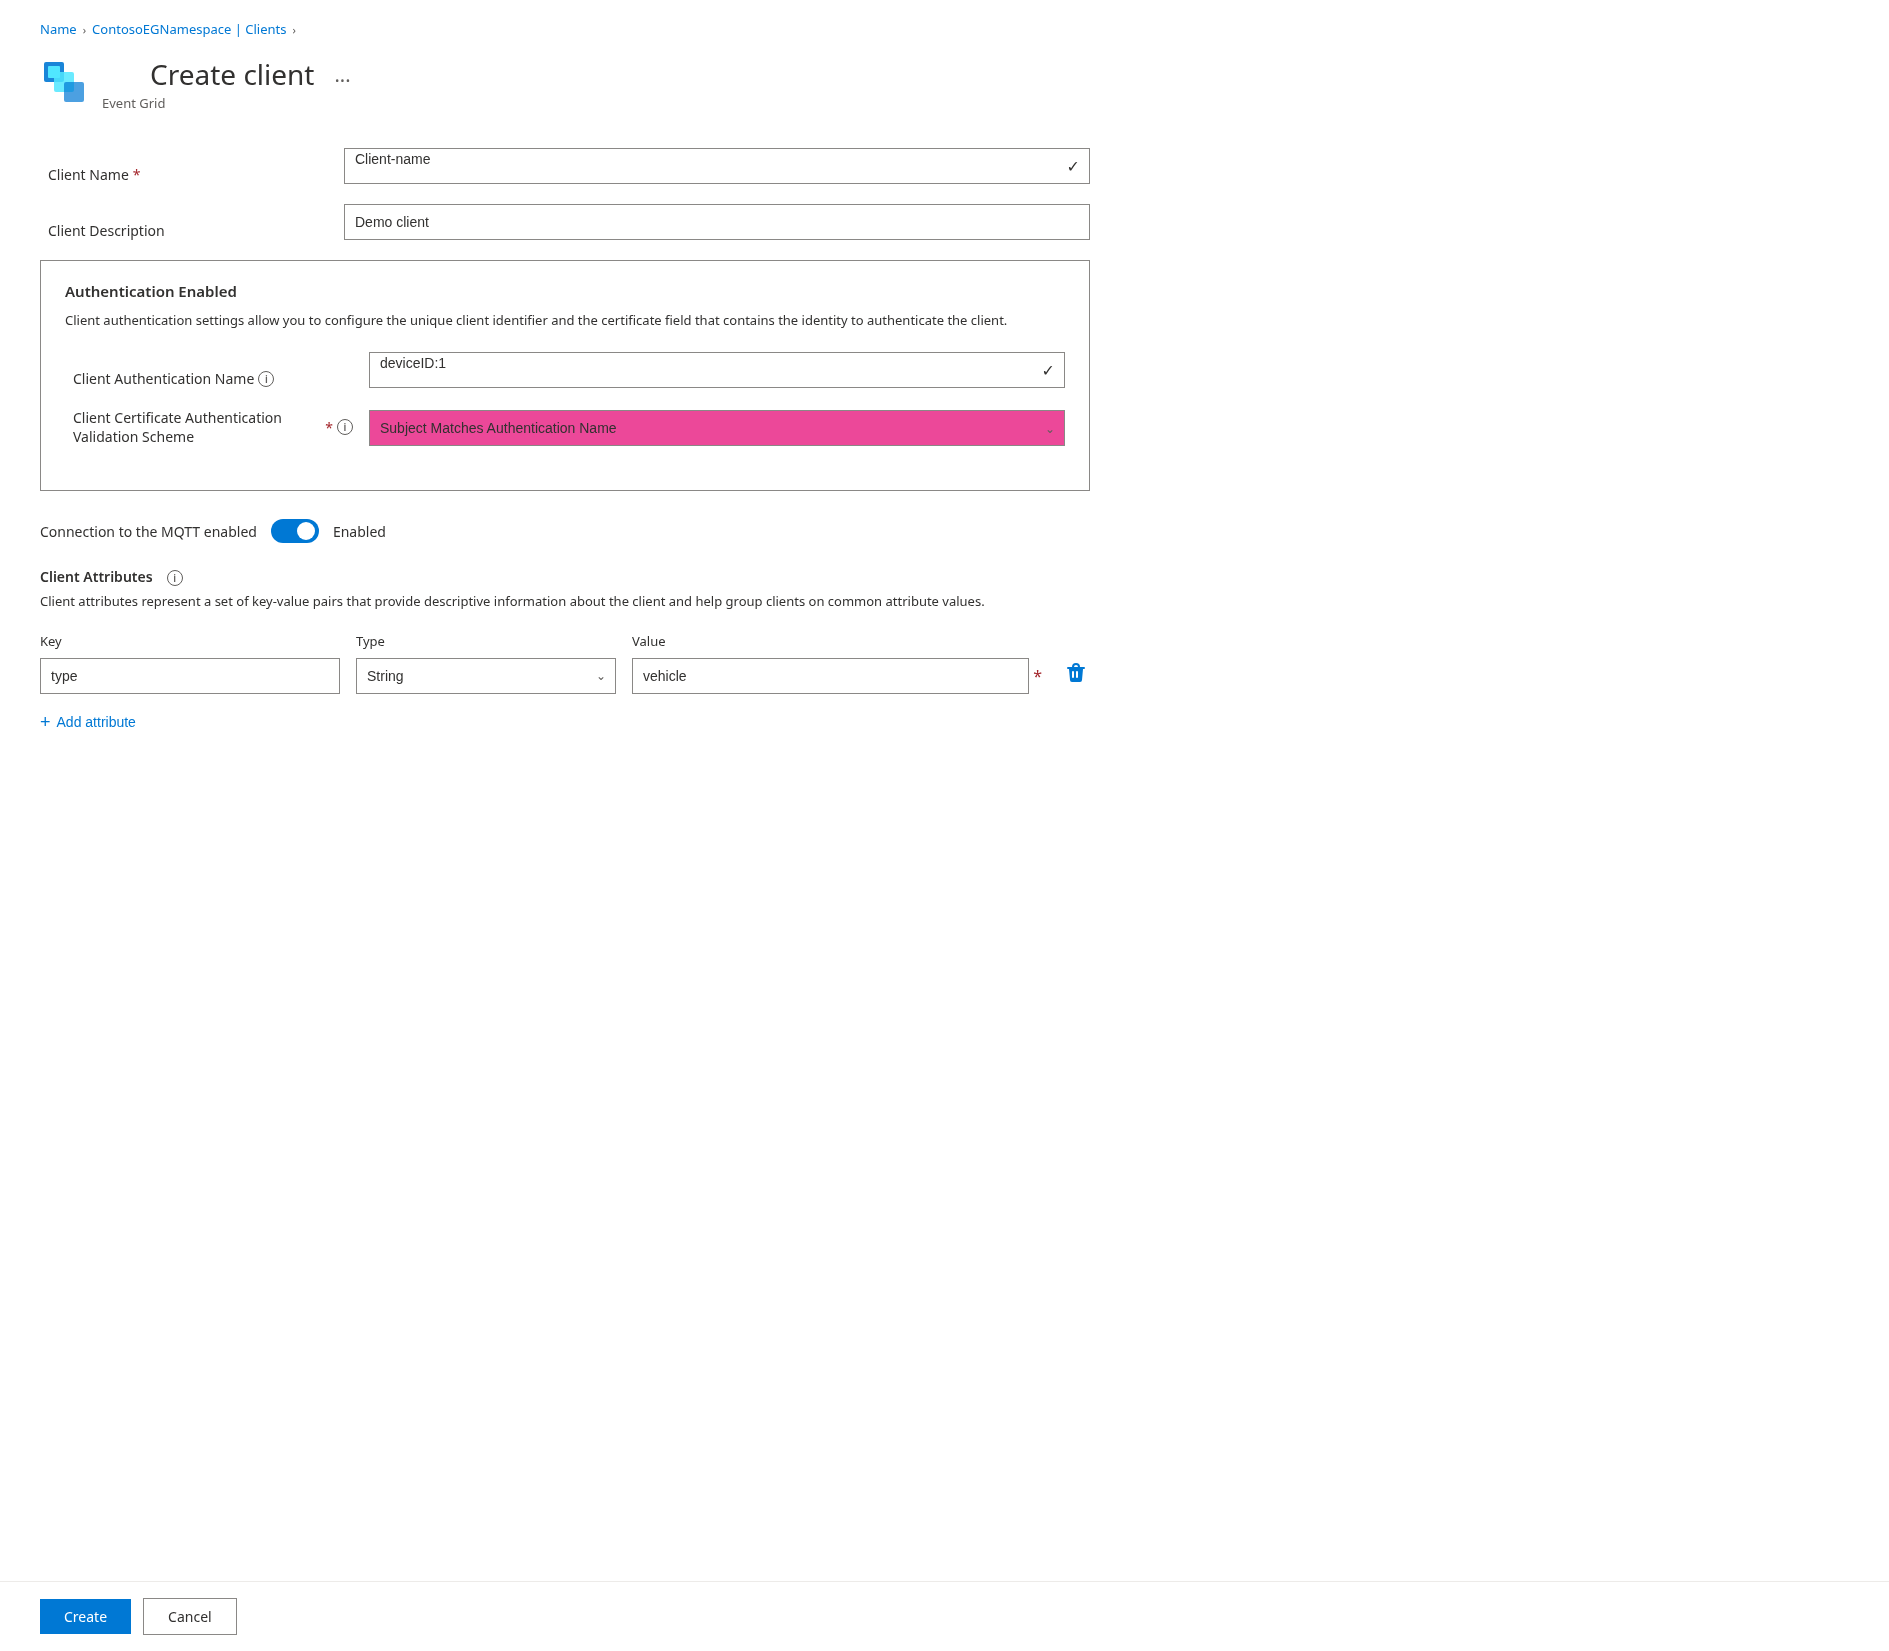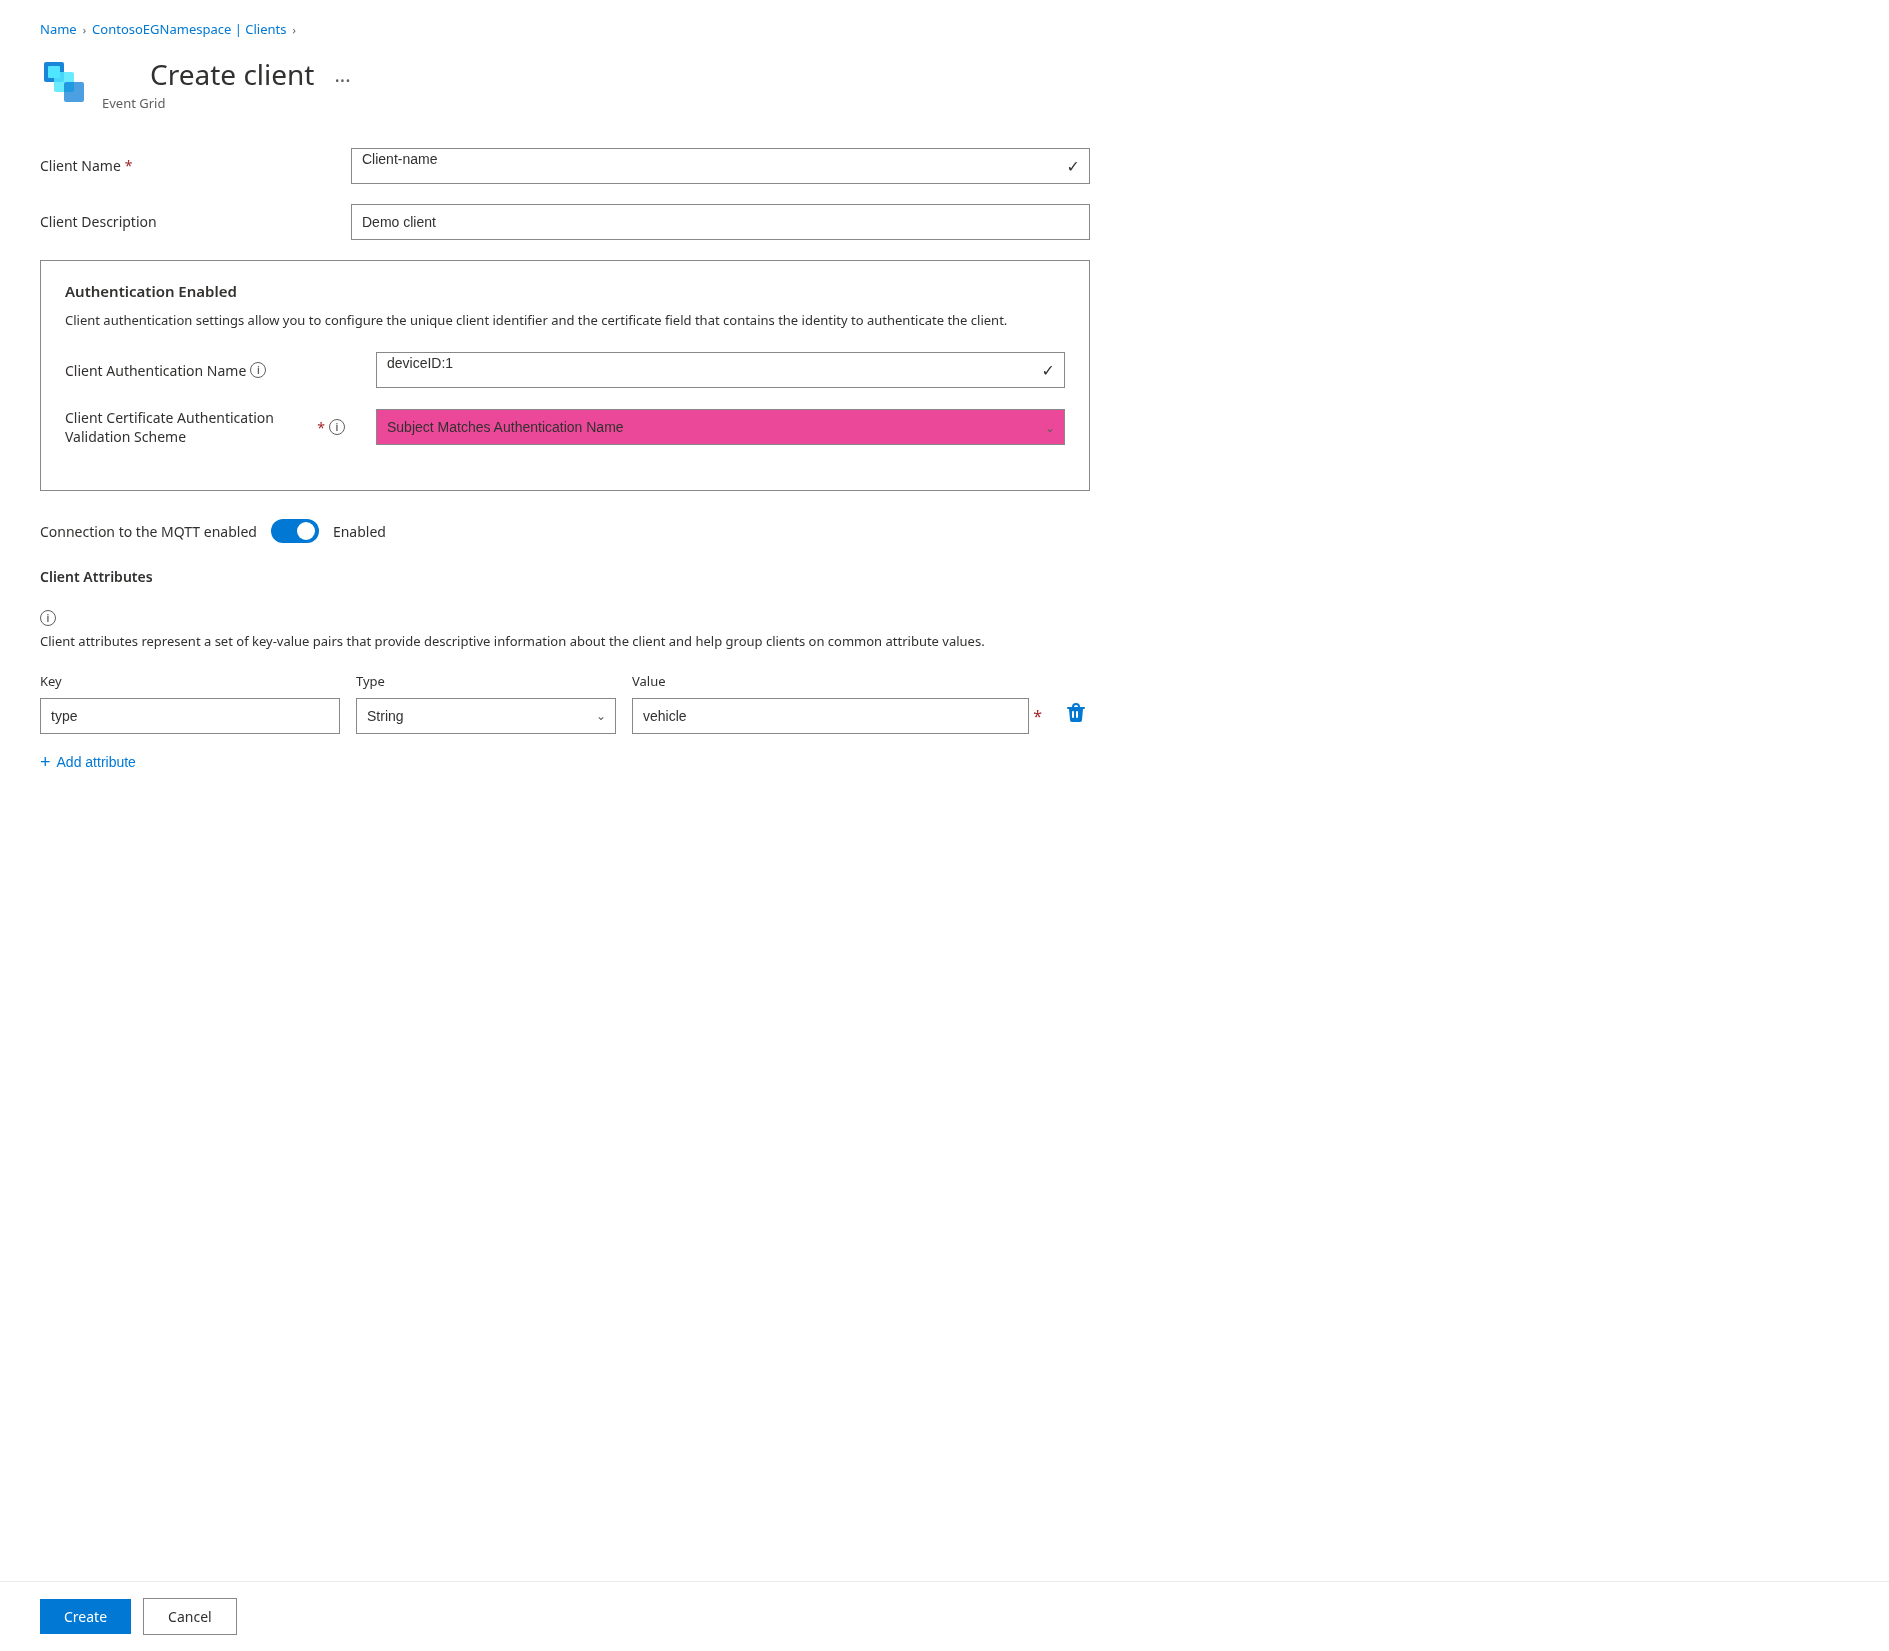--- a/index.html
+++ b/index.html
@@ -75,9 +75,10 @@
 
     .form-row {
       display: flex;
-      align-items: center;
+      align-items: flex-end;
       margin-bottom: 20px;
-      gap: 31px;
+      gap: 16px;
+      margin-left: 8px;
     }
     .form-label {
       width: 280px;

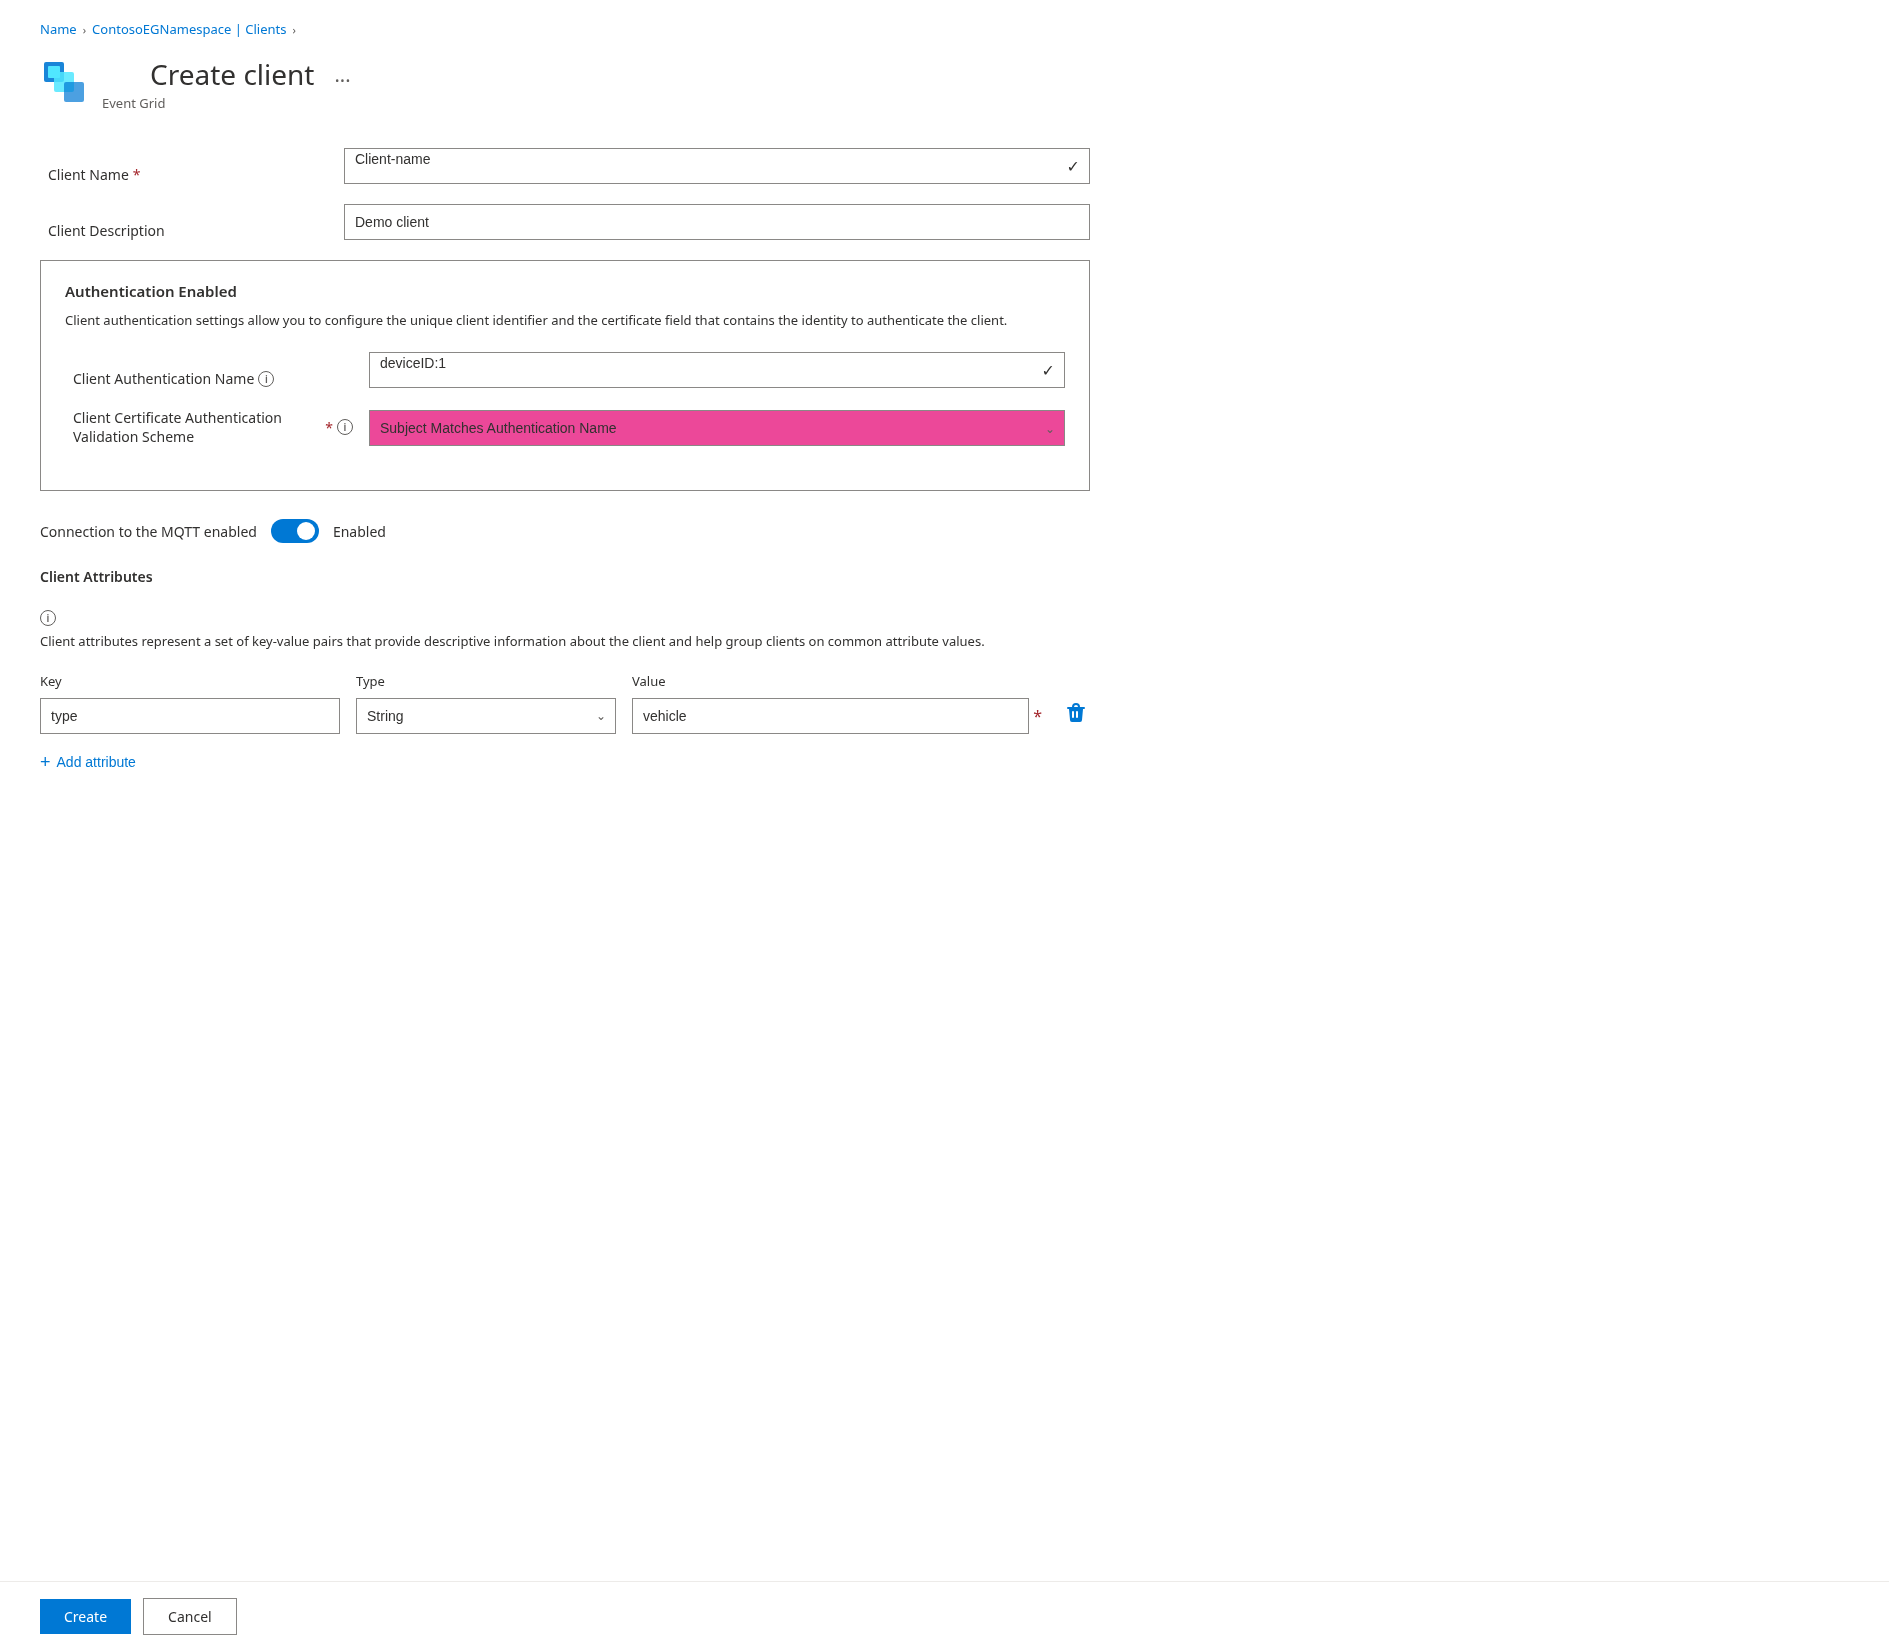--- a/index.html
+++ b/index.html
@@ -235,10 +235,9 @@
     
     .section-title-row {
       display: flex;
-      align-items: flex-start;
-      gap: 24px;
+      align-items: flex-end;
+      gap: 14px;
       margin-bottom: 6px;
-      flex-direction: column;
     }
     .section-title {
       font-size: 14px;

